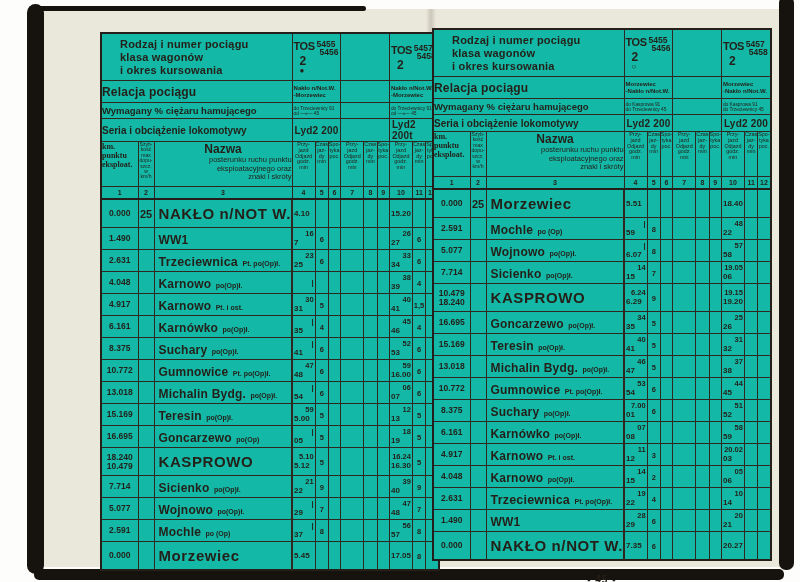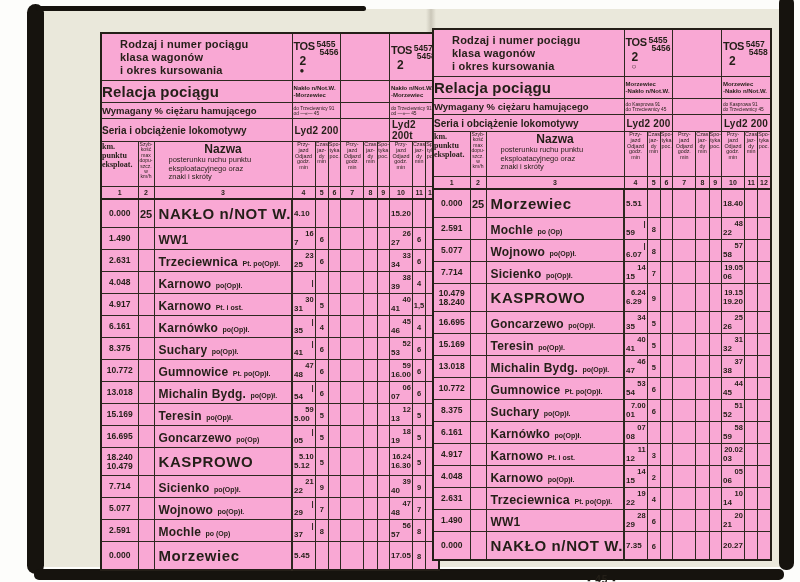--- a/index.html
+++ b/index.html
@@ -15,7 +15,7 @@
   .page{position:absolute;color:#241f18;}
   .page-0{left:100px;top:32px;}
   .page-1{left:432px;top:28px;}
-  table.tt{border-collapse:collapse;table-layout:fixed;background:#f9a8d4;}
+  table.tt{border-collapse:collapse;table-layout:fixed;background:#14b8a6;}
   table.tt td{border:1px solid #2e2820;padding:0;vertical-align:middle;overflow:hidden;}
   table.tt{border:2px solid #241f18;}
   col.w-km{width:37px;} col.w-spd{width:16px;} col.w-nm{width:124px;}

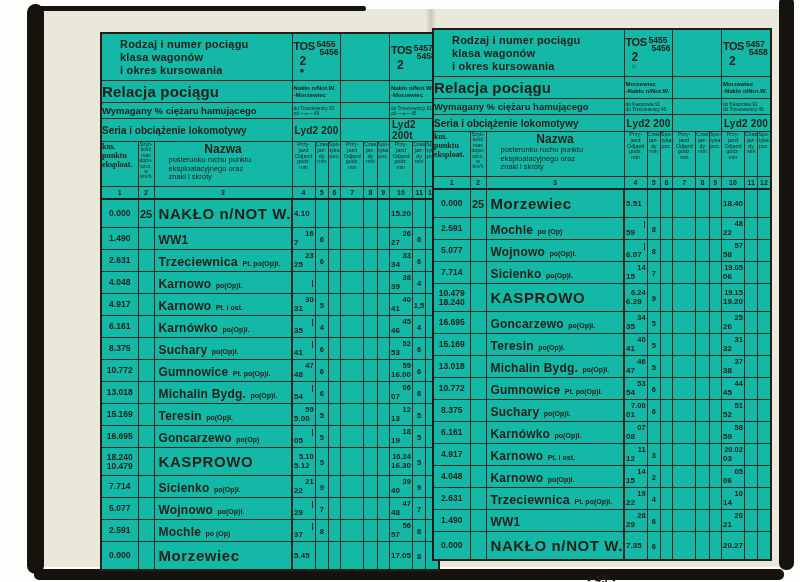--- a/index.html
+++ b/index.html
@@ -35,7 +35,7 @@
   .nums span:nth-child(2){margin-left:3px;}
   .cls{font-size:12px;font-weight:800;padding-left:7px;line-height:11px;}
   .sym{display:block;font-size:8px;line-height:8px;}
-  .lblrow{font-size:15px;font-weight:600;padding-left:18px;letter-spacing:.2px;}
+  .lblrow{font-size:12px;font-weight:600;padding-left:18px;letter-spacing:.2px;}
   .lbl-brk{font-size:9.5px;font-weight:600;padding-left:2px;}
   .lbl-loco{font-size:10px;font-weight:600;padding-left:8px;}
   .rel{font-size:6px;line-height:6.5px;white-space:pre-line;padding:1px;font-weight:600;}

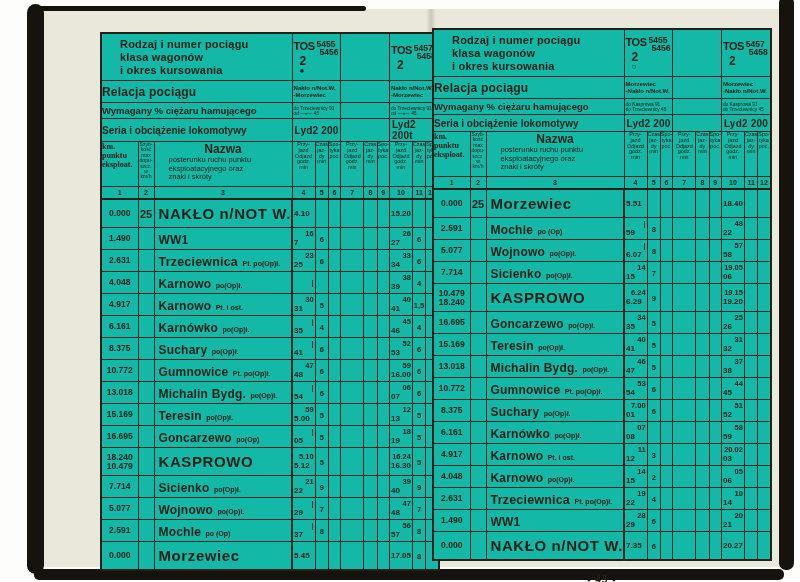--- a/index.html
+++ b/index.html
@@ -45,7 +45,7 @@
   .h-spd{font-size:5px;line-height:5.4px;white-space:pre-line;padding:1px 0;text-align:center;}
   .h-nm{padding:2px 2px;}
   .h-nm .t1{font-size:12px;font-weight:700;display:block;text-align:center;}
-  .h-nm .t2{font-size:7.5px;line-height:8.5px;display:block;white-space:pre-line;padding-left:14px;}
+  .h-nm .t2{font-size:7.5px;line-height:8.5px;display:block;white-space:pre-line;padding-left:14px;text-align:right;}
   .h-c{font-size:5.4px;line-height:5.8px;white-space:pre-line;text-align:center;padding-top:1px;}
   .cnum{font-size:7px;text-align:center;font-weight:600;}
   tr.r6 td{border-bottom:2px solid #241f18;}

